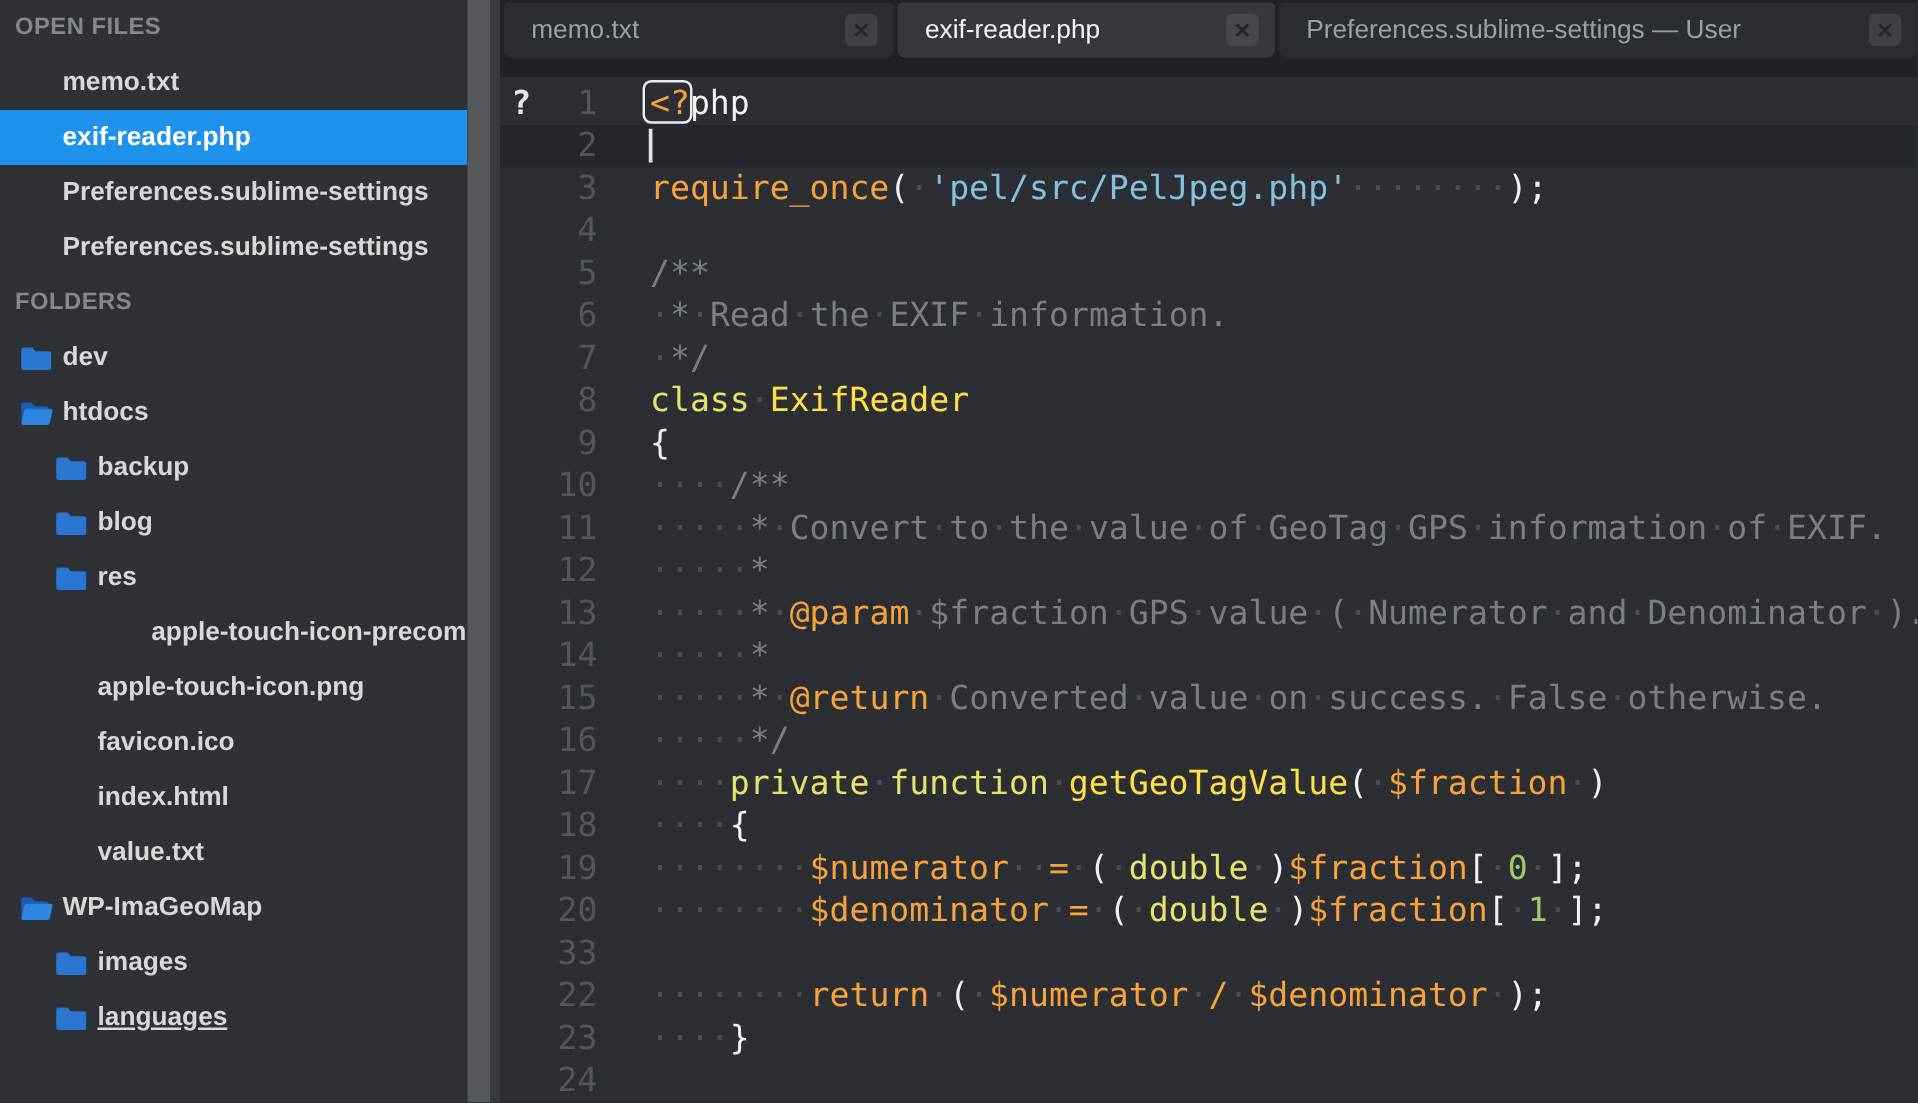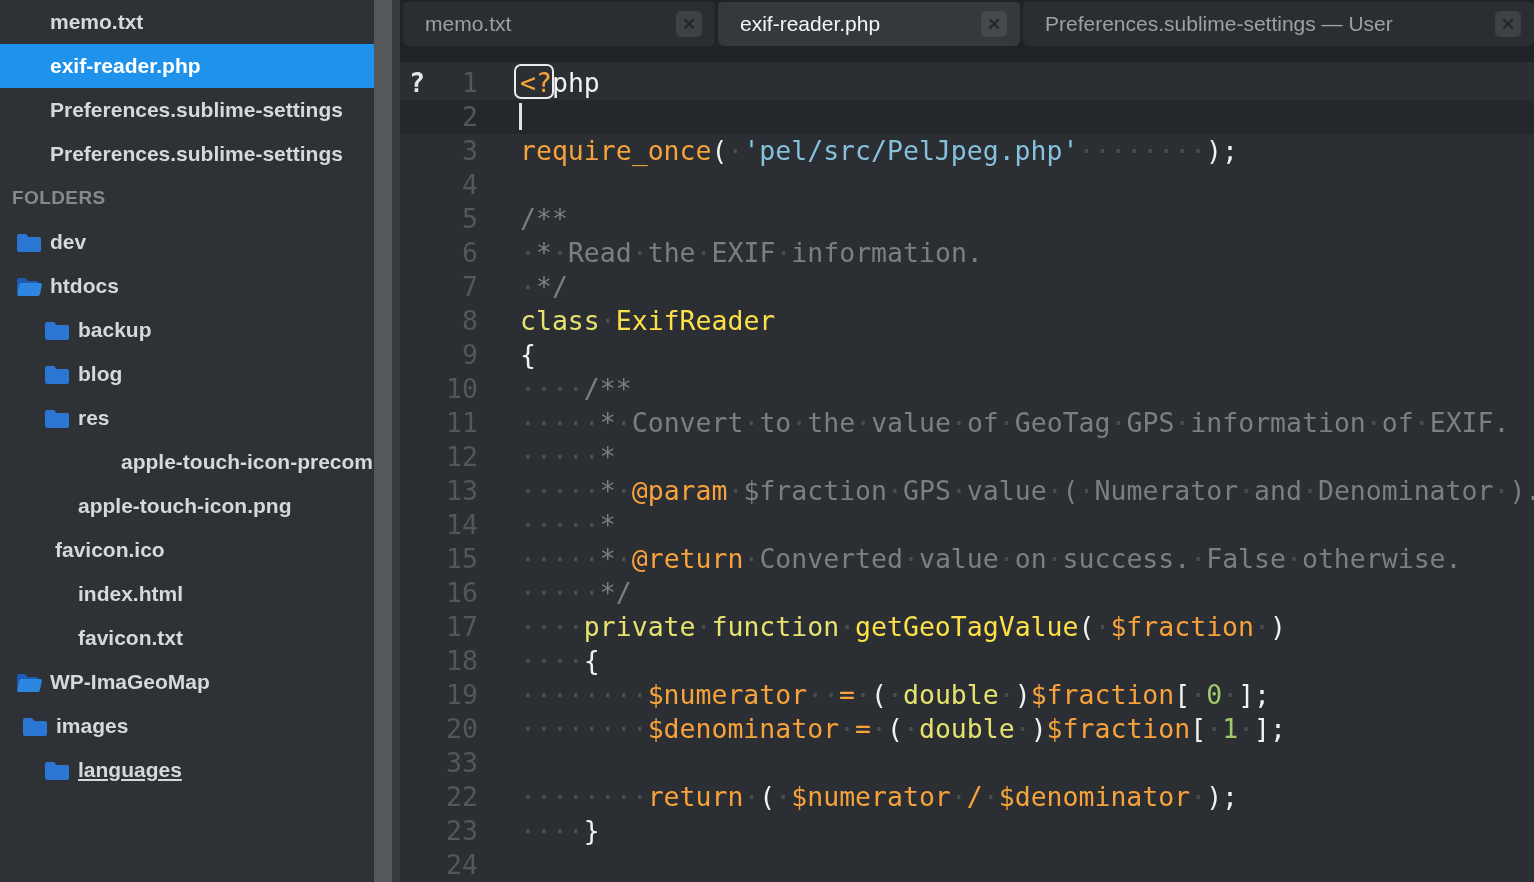--- a/index.html
+++ b/index.html
@@ -67,6 +67,7 @@
 
   <aside class="sidebar">
     <div class="sb-content">
+      <div class="sb-row sb-header">OPEN FILES</div>
       <div id="open-files">
           <div class="sb-row sb-item of-item">
             <span class="sb-label">memo.txt</span>

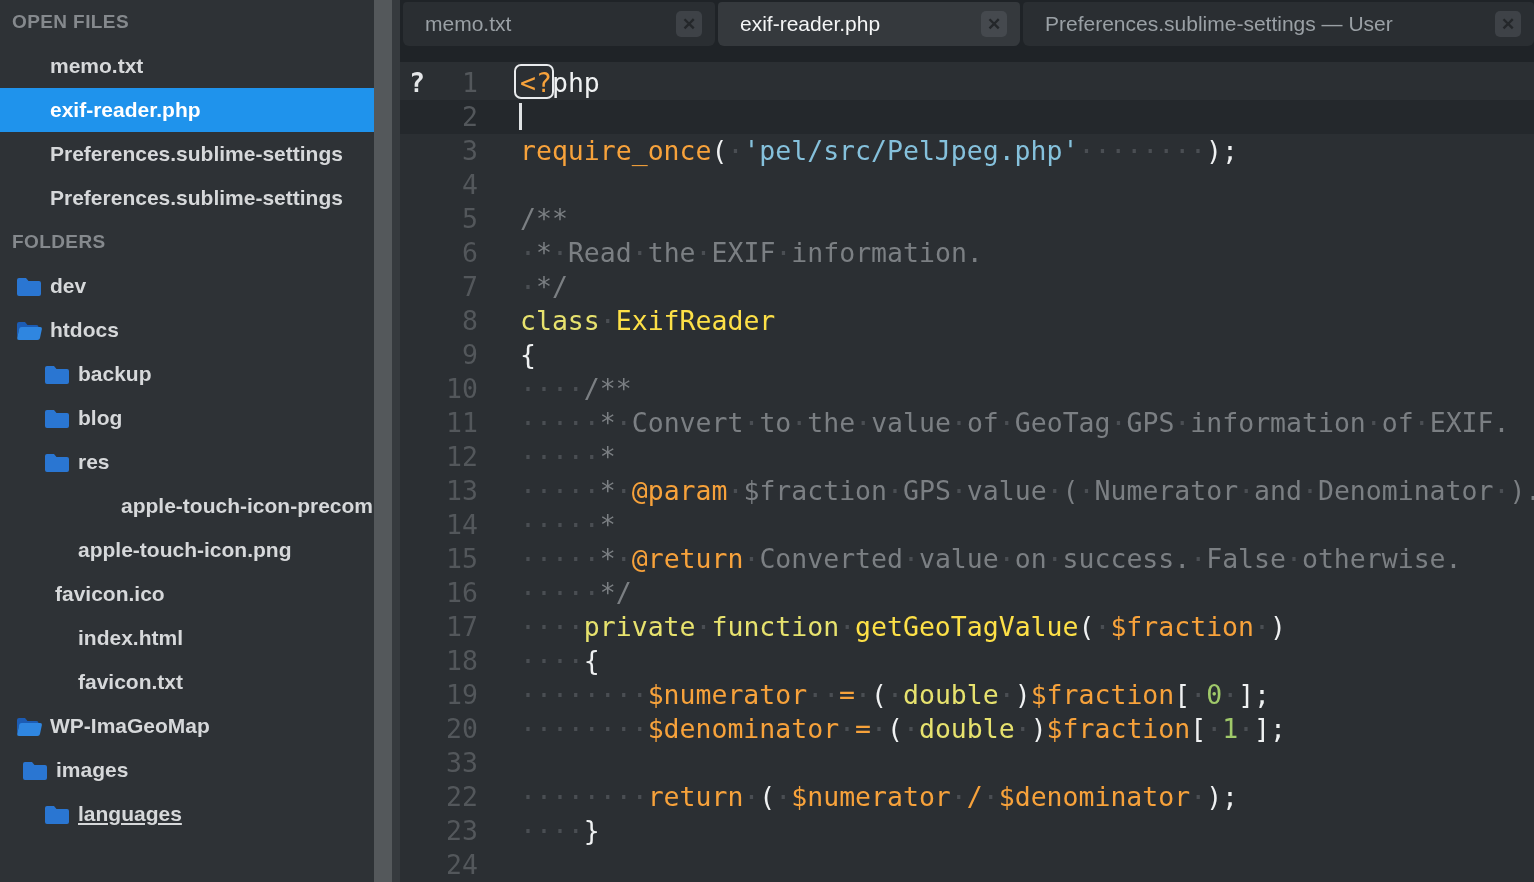--- a/index.html
+++ b/index.html
@@ -133,7 +133,7 @@
             <span class="icon-slot"></span>
             <span class="sb-label">apple-touch-icon.png</span>
           </div>
-          <div class="sb-row sb-item tree-item" style="padding-left: 21px;">
+          <div class="sb-row sb-item tree-item" style="padding-left: 44px;">
             <span class="icon-slot"></span>
             <span class="sb-label">favicon.ico</span>
           </div>

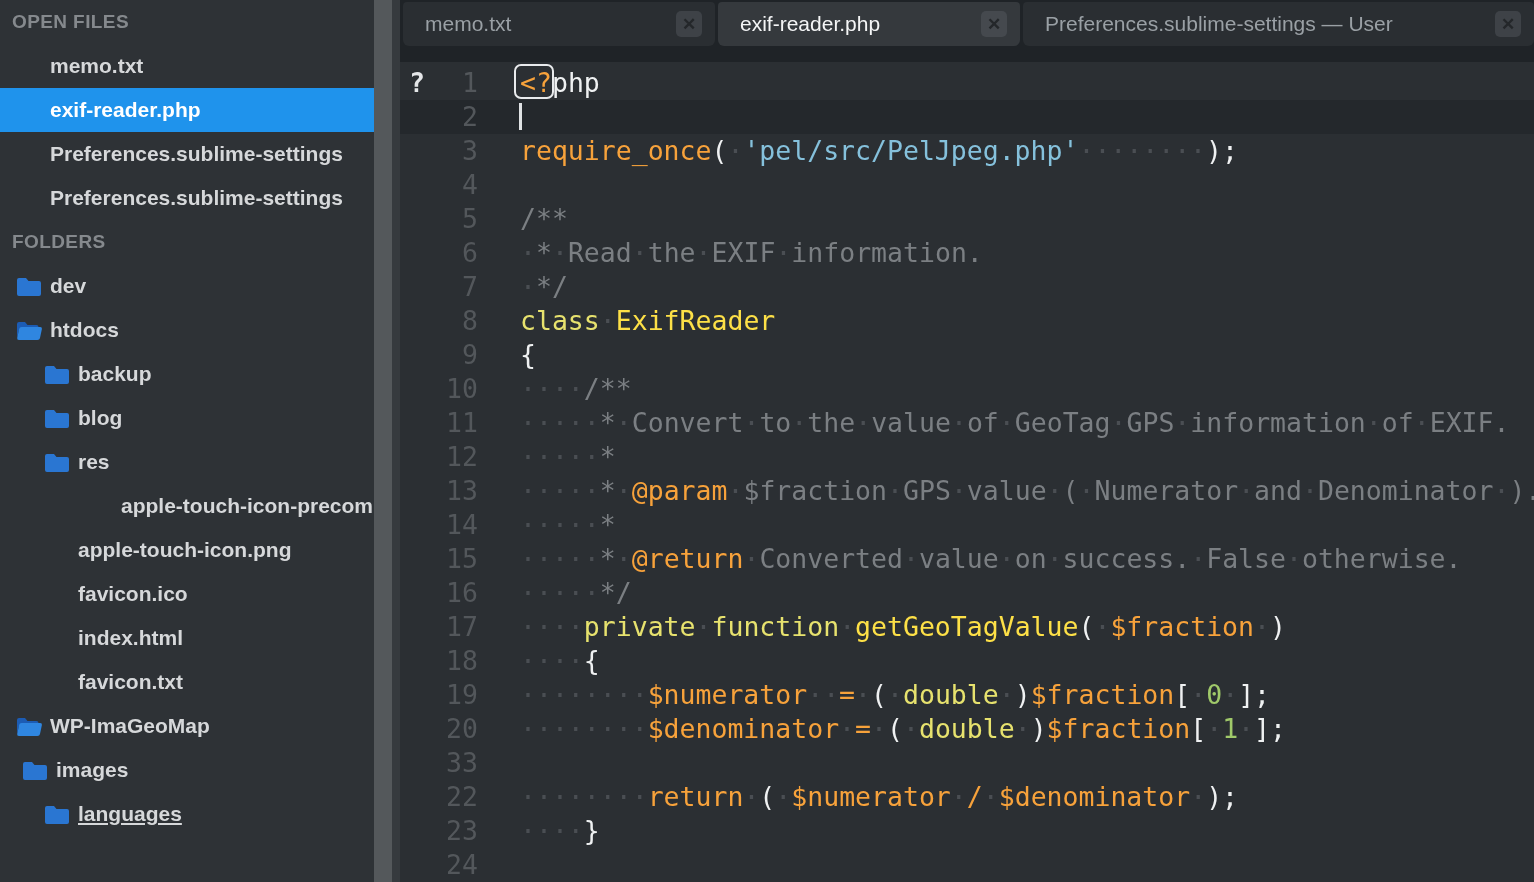--- a/index.html
+++ b/index.html
@@ -143,7 +143,7 @@
           </div>
           <div class="sb-row sb-item tree-item" style="padding-left: 44px;">
             <span class="icon-slot"></span>
-            <span class="sb-label">favicon.txt</span>
+            <span class="sb-label">value.txt</span>
           </div>
           <div class="sb-row sb-item tree-item" style="padding-left: 16px;">
             <span class="icon-slot">

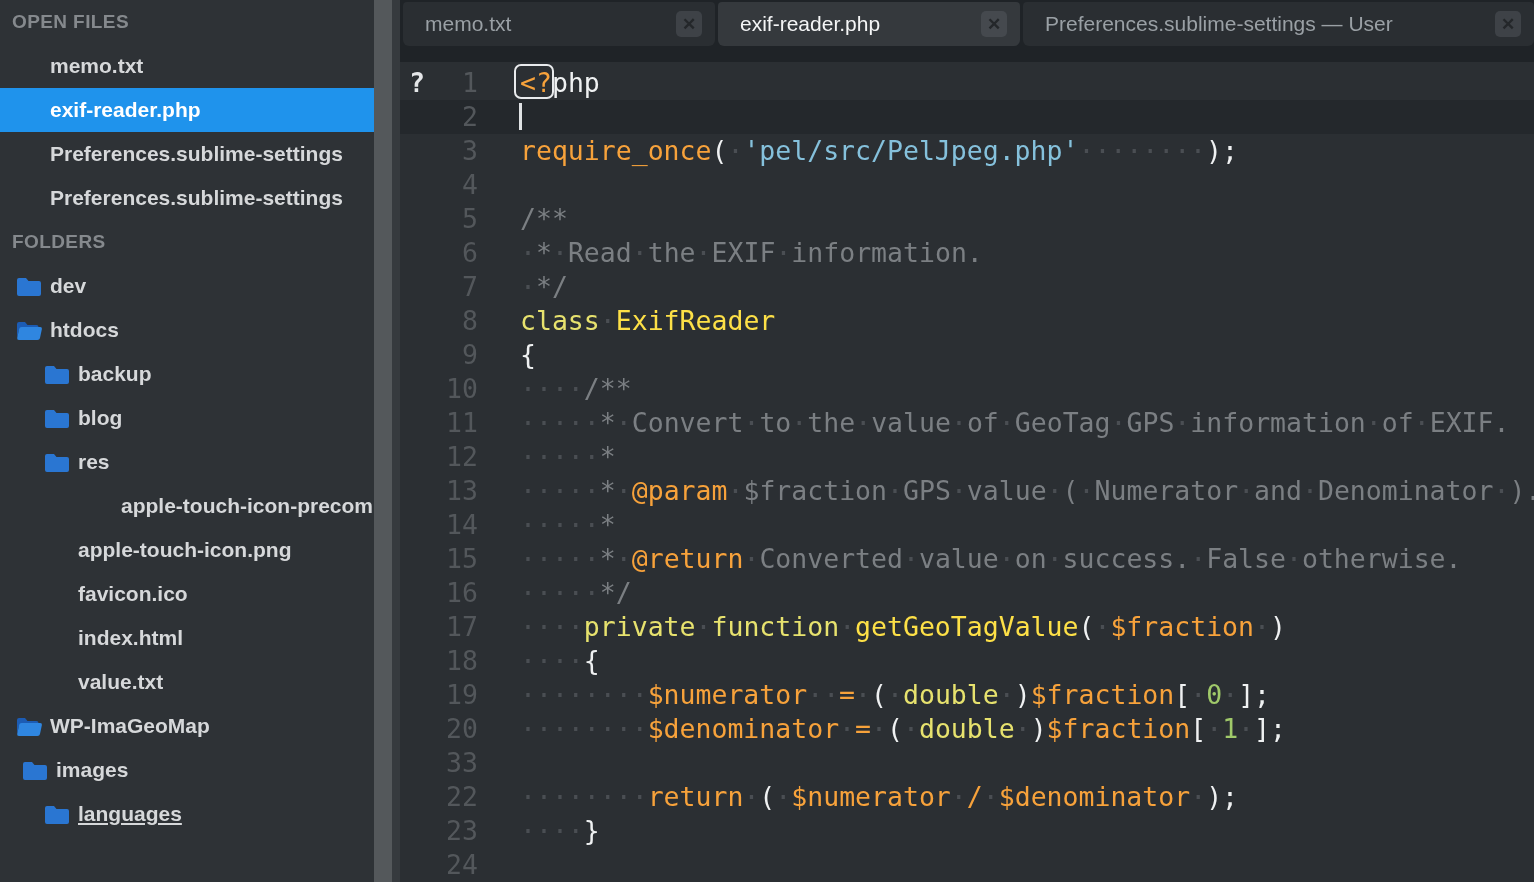--- a/index.html
+++ b/index.html
@@ -154,7 +154,7 @@
             </span>
             <span class="sb-label">WP-ImaGeoMap</span>
           </div>
-          <div class="sb-row sb-item tree-item" style="padding-left: 22px;">
+          <div class="sb-row sb-item tree-item" style="padding-left: 44px;">
             <span class="icon-slot">
               <svg width="26" height="20" viewBox="0 0 26 20">
                 <path fill="#2a76d2" d="M1 4 q0 -2 2 -2 h7 l2.5 3 H23 q2 0 2 2 v11 q0 2 -2 2 H3 q-2 0 -2 -2 Z"></path>

